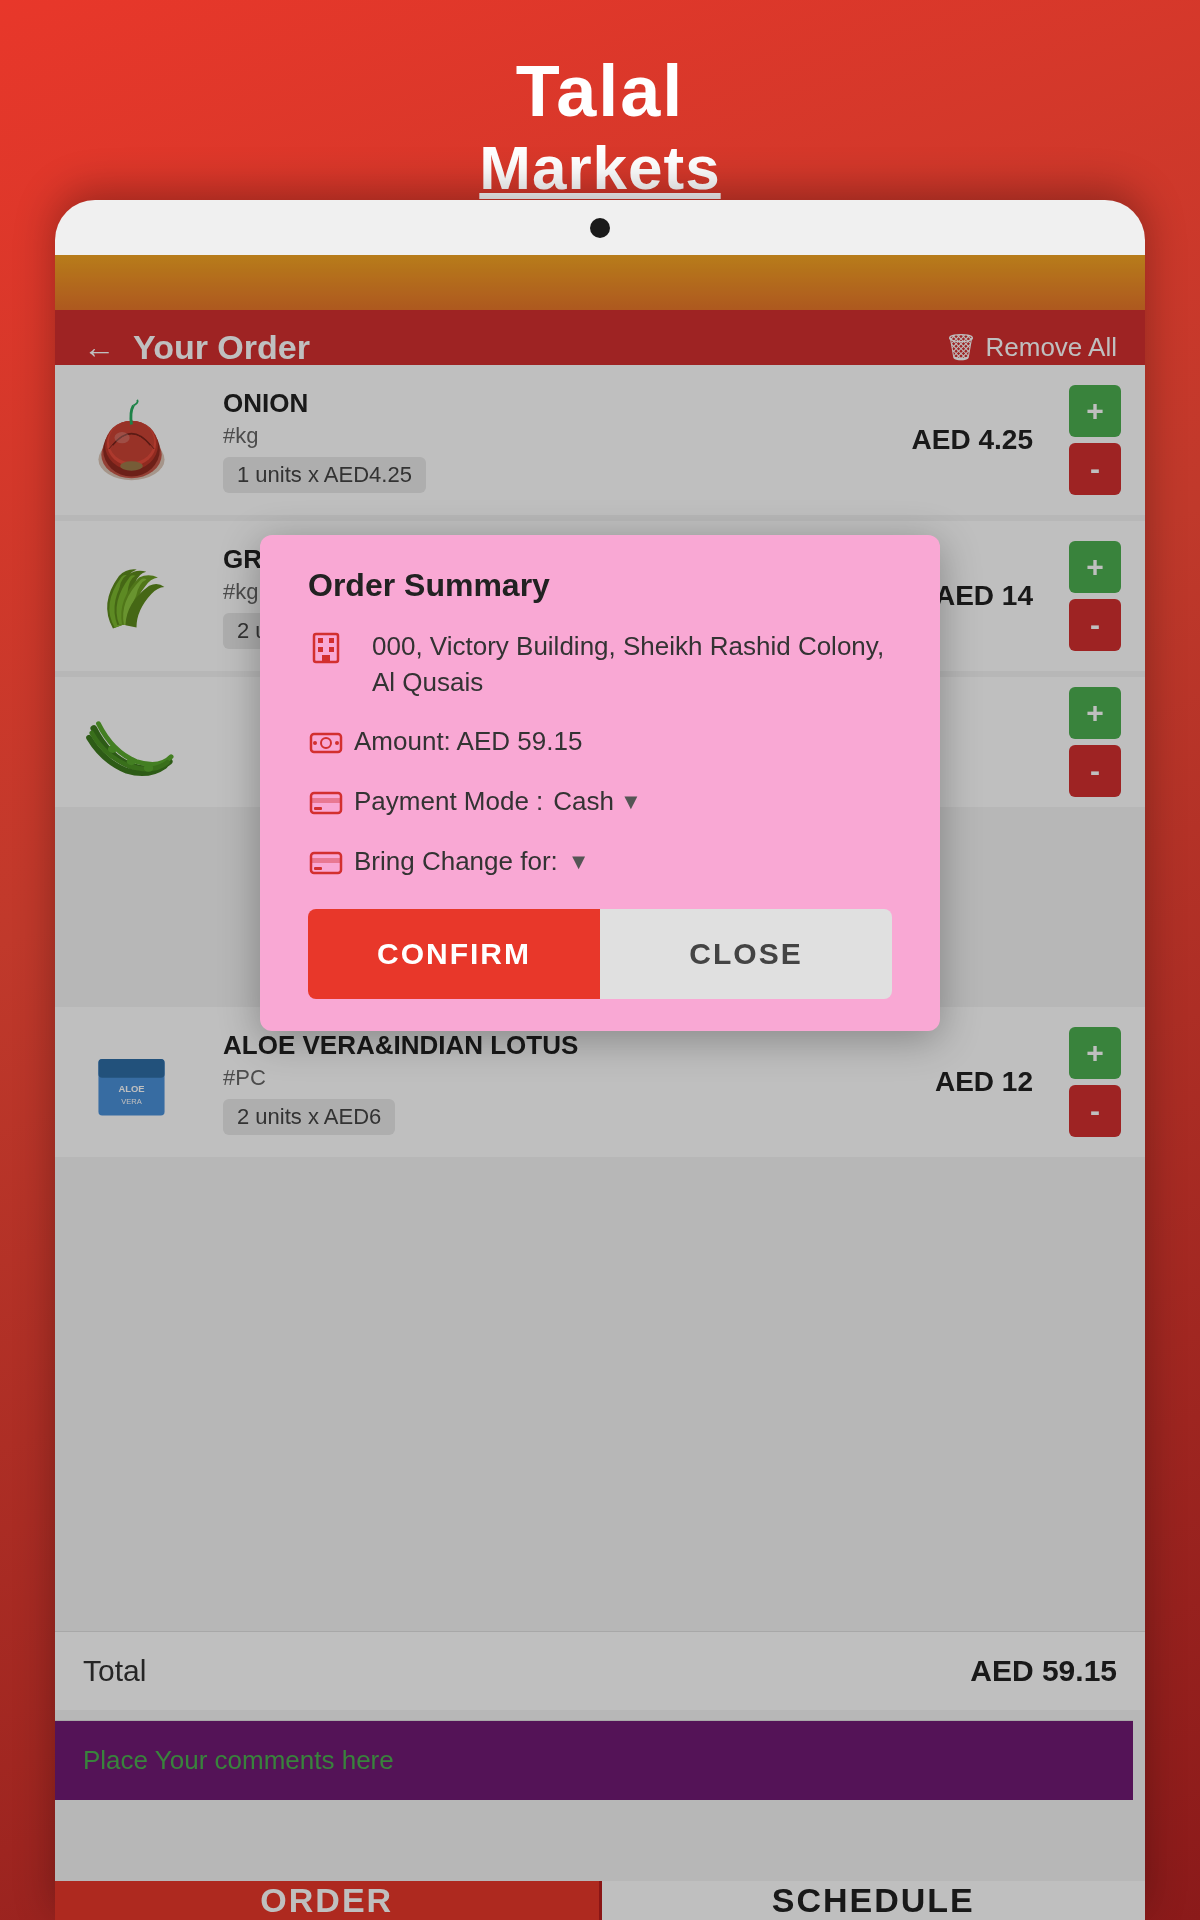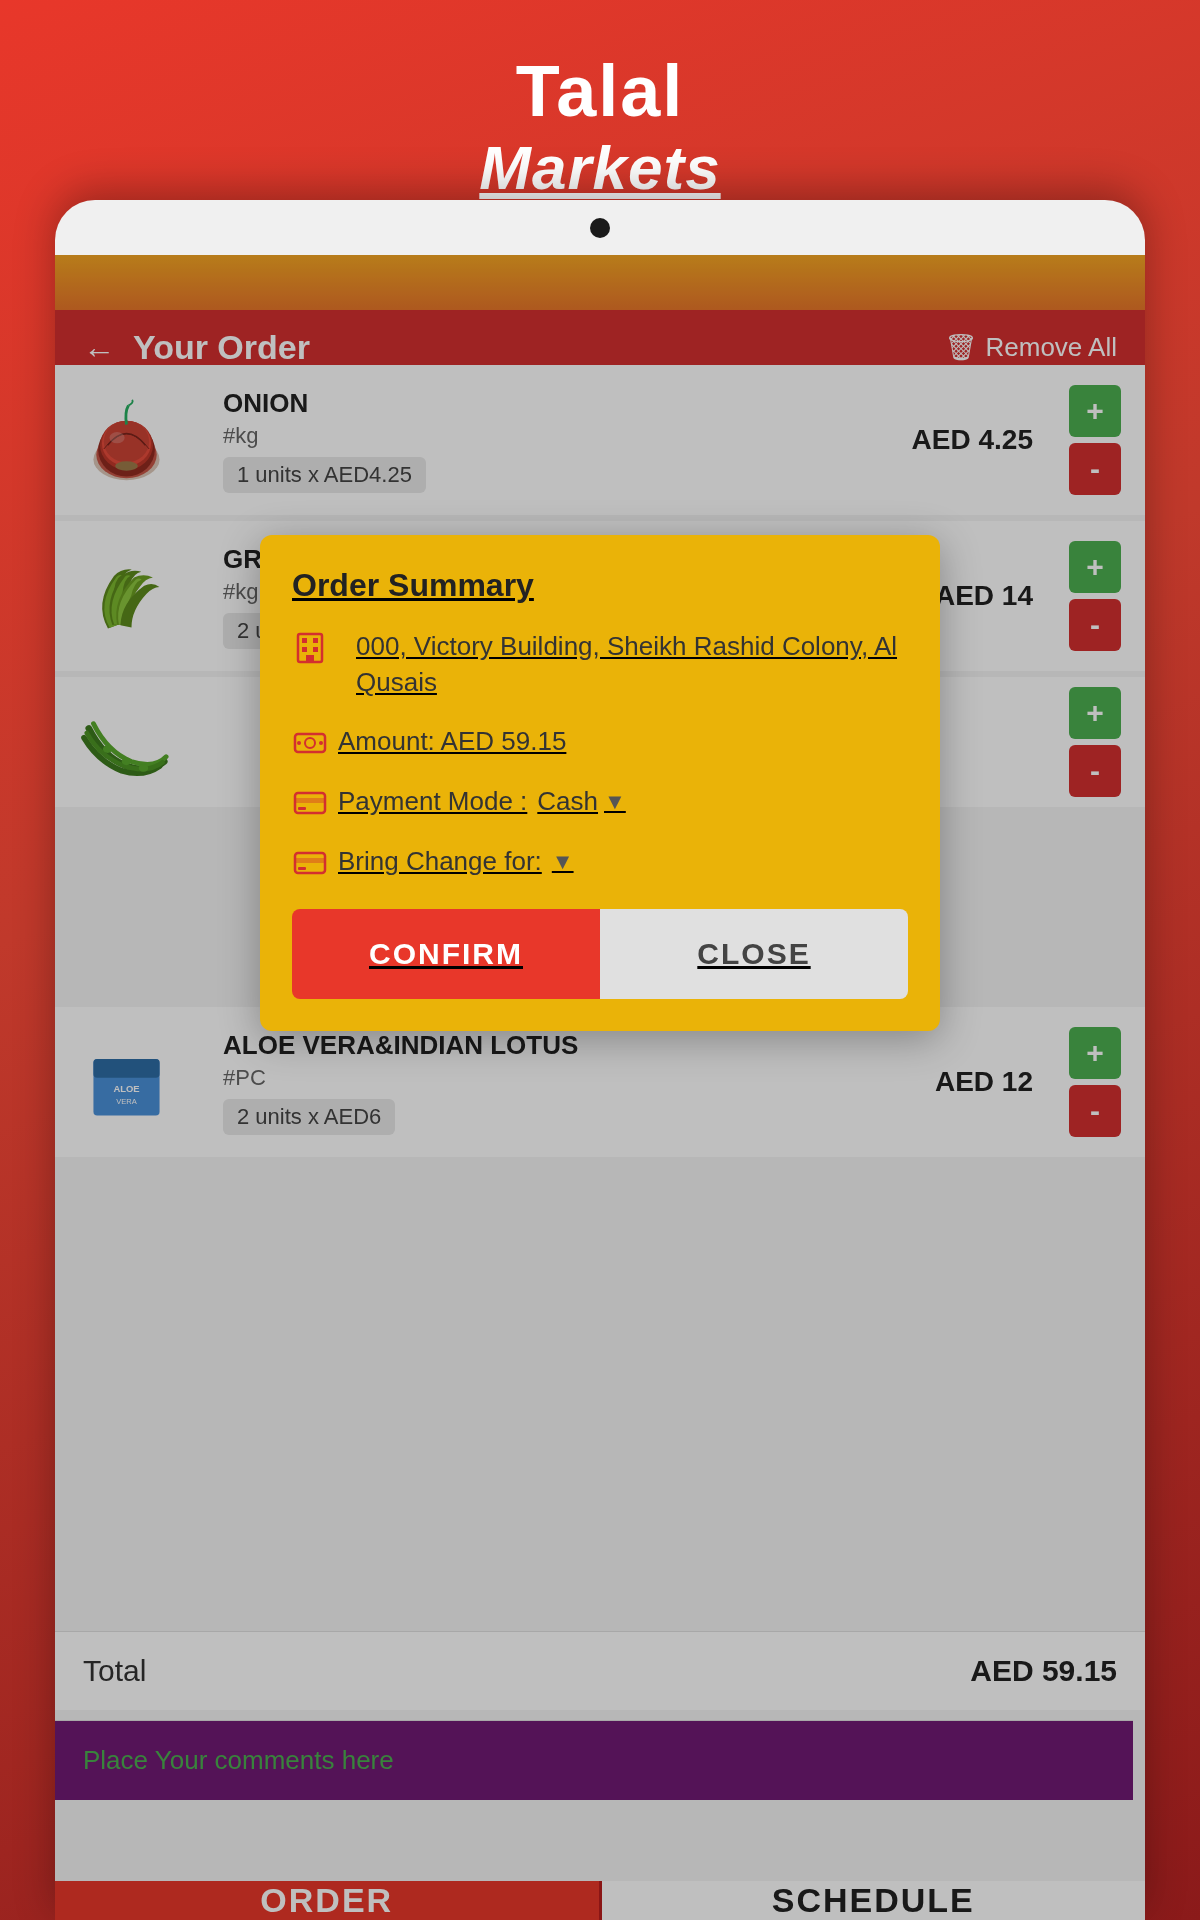--- a/index.html
+++ b/index.html
@@ -25,7 +25,6 @@
     }
     .app-subtitle {
       font-size: 62px;
-      font-style: italic;
       font-weight: 600;
       text-decoration: underline;
       letter-spacing: 1px;

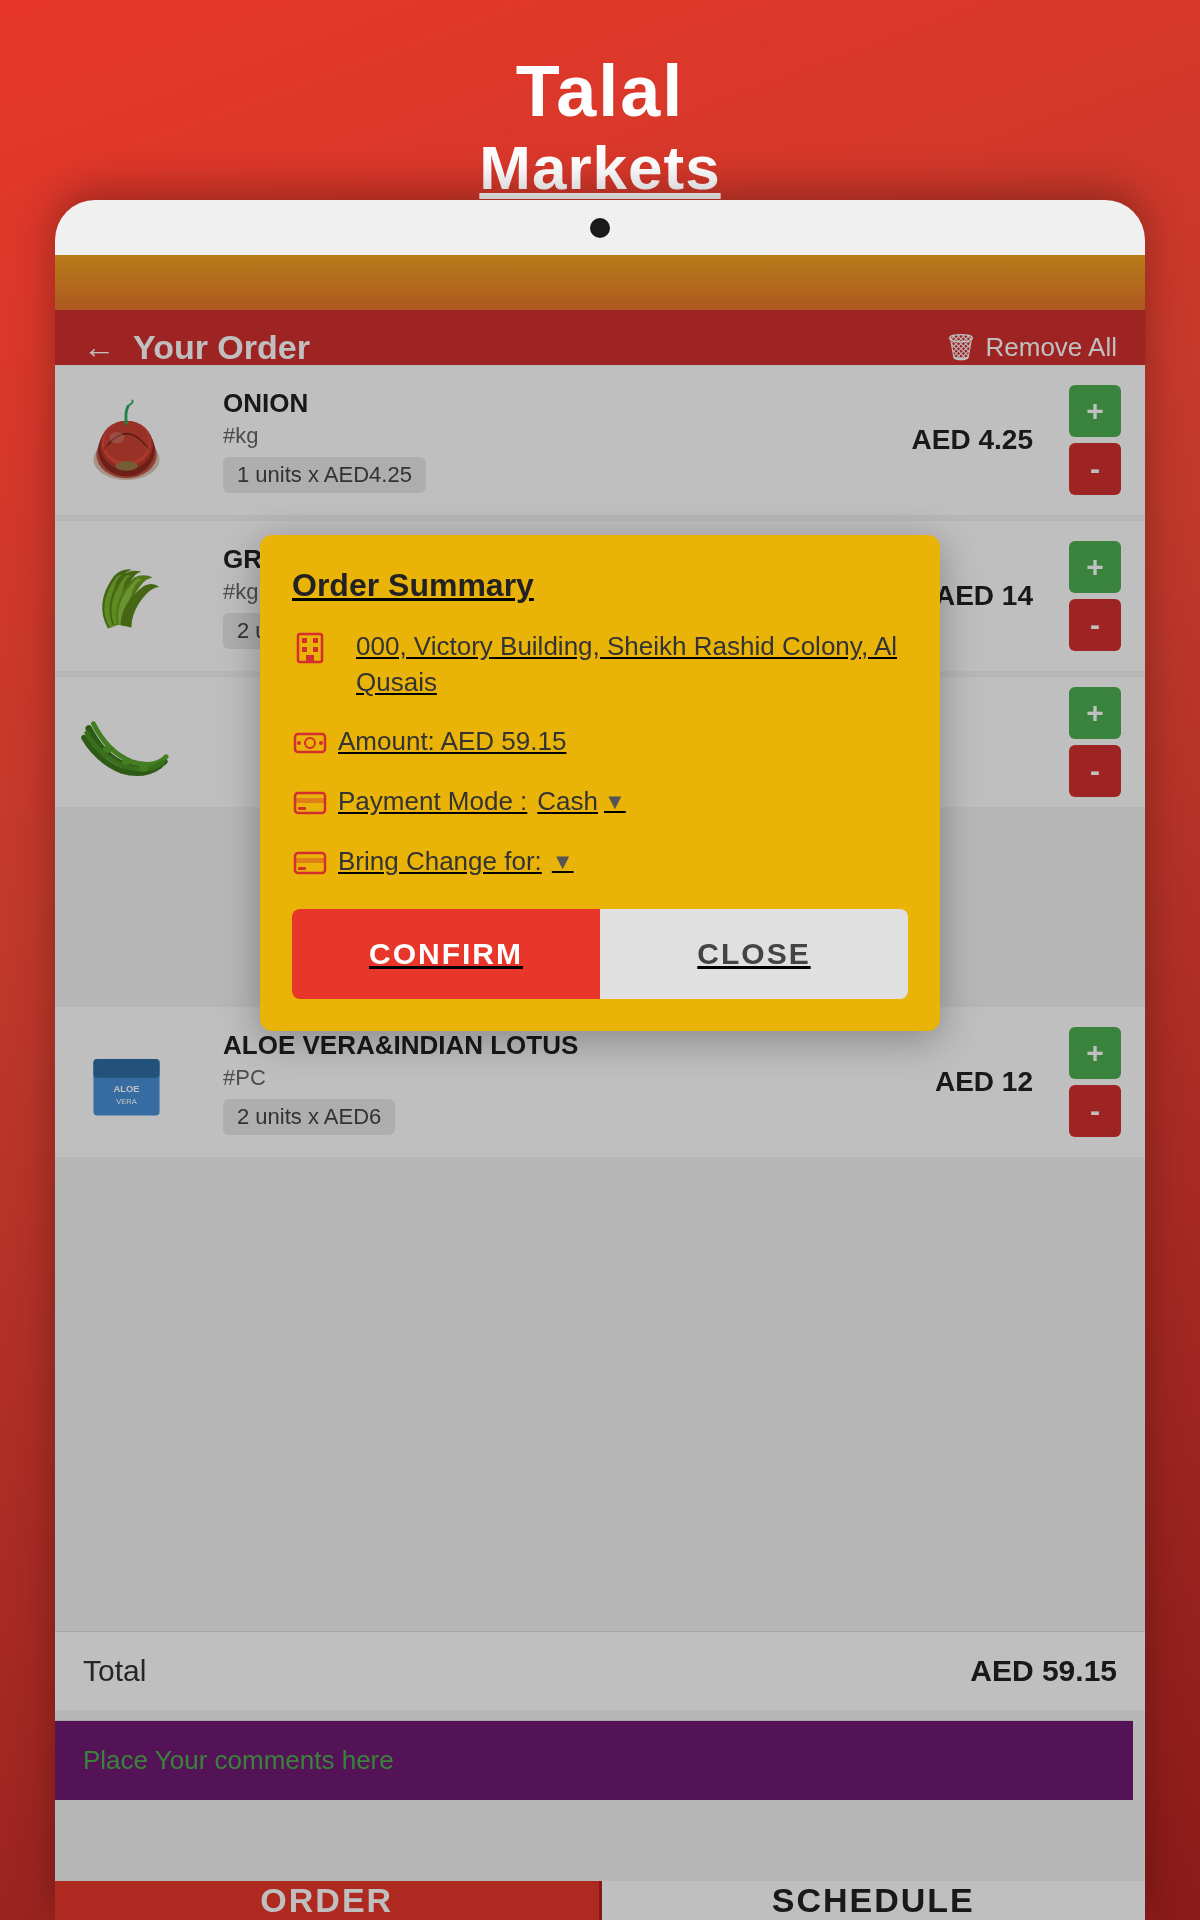--- a/index.html
+++ b/index.html
@@ -209,12 +209,11 @@
     }
 
     .modal-box {
-      background: #eab308;
+      background: #f9a8d4;
       border-radius: 12px;
-      padding: 32px 32px;
+      padding: 32px 48px;
       width: 680px;
       box-shadow: 0 8px 40px rgba(0,0,0,0.3);
-      text-decoration: underline;
     }
 
     .modal-title {

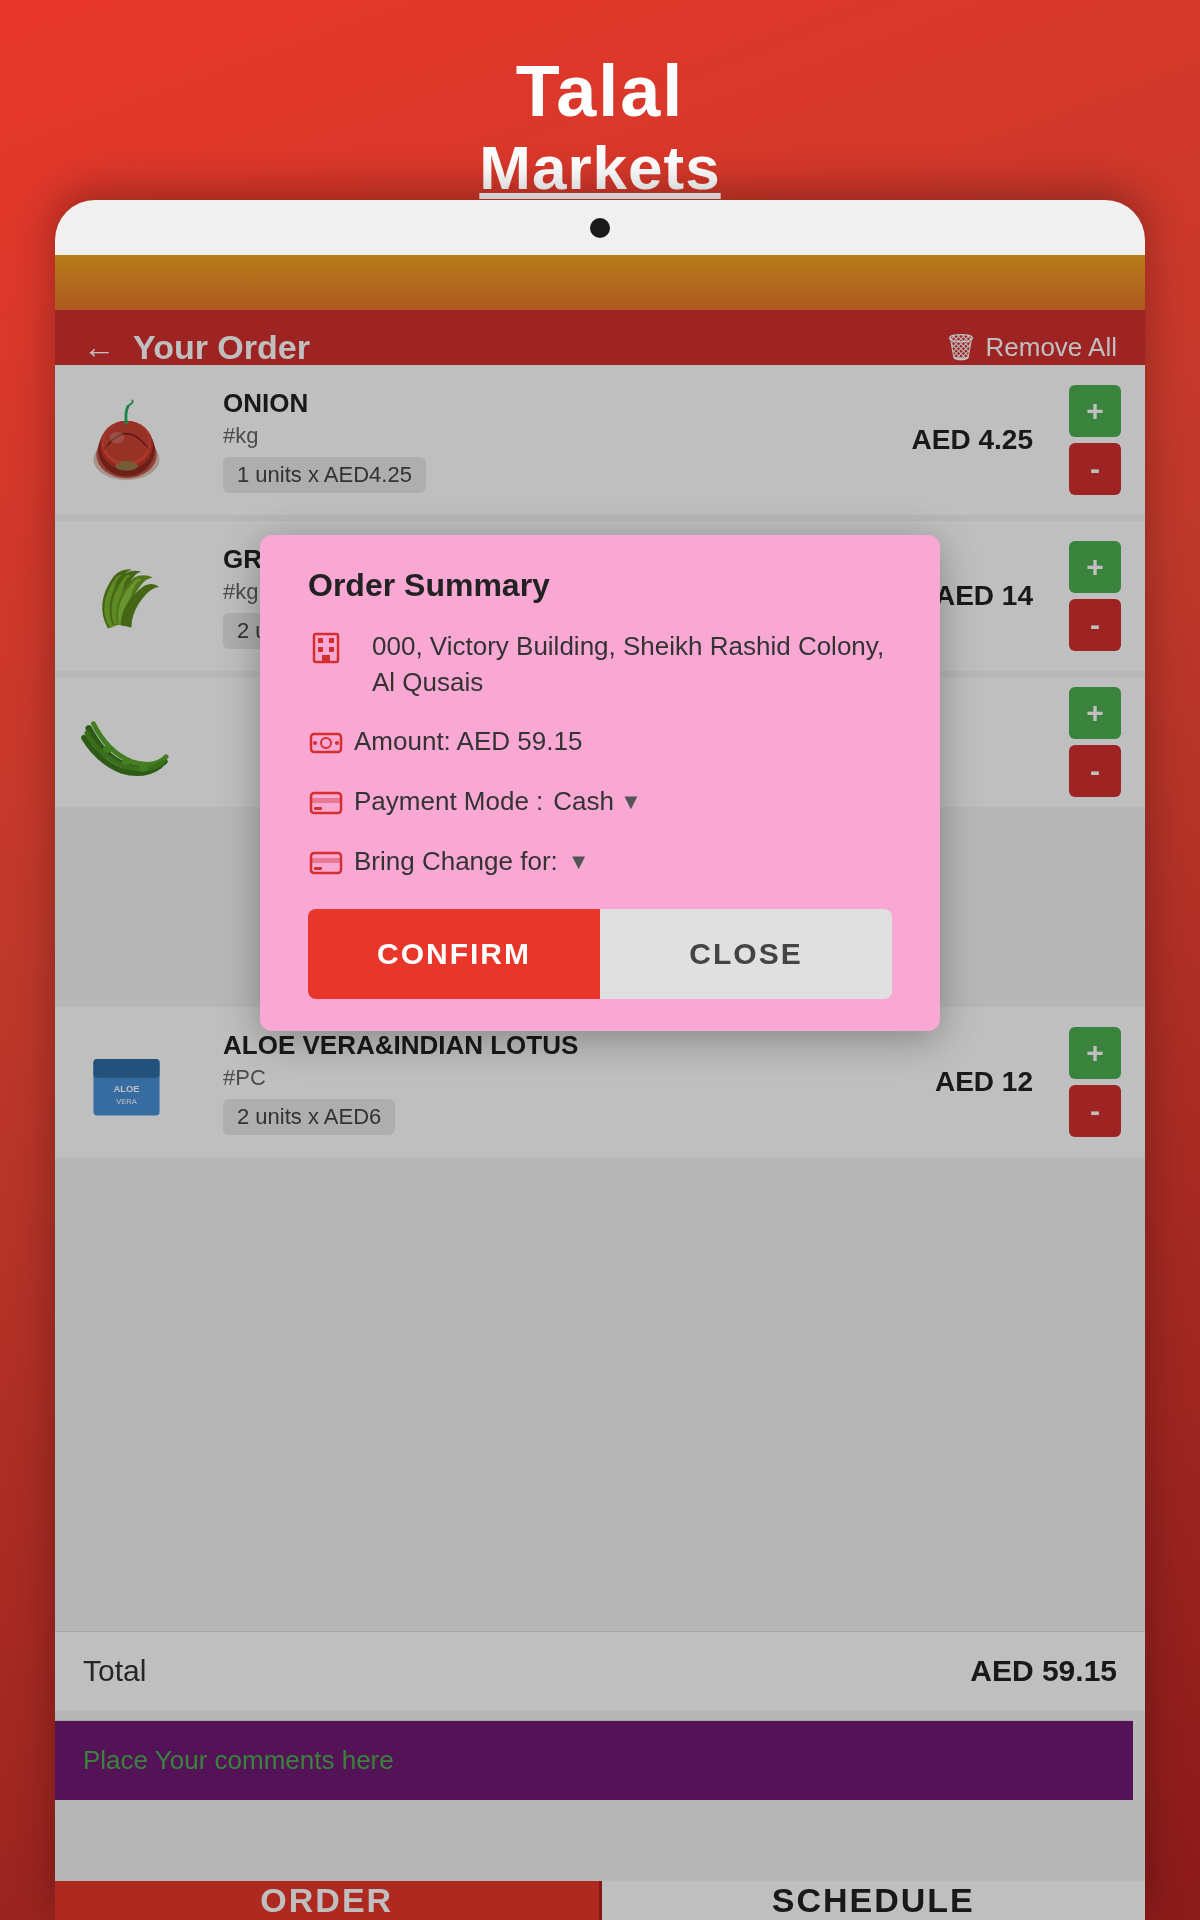--- a/index.html
+++ b/index.html
@@ -122,7 +122,7 @@
       height: 90px;
       display: flex;
       align-items: center;
-      justify-content: flex-start;
+      justify-content: flex-end;
       flex-shrink: 0;
     }
 

